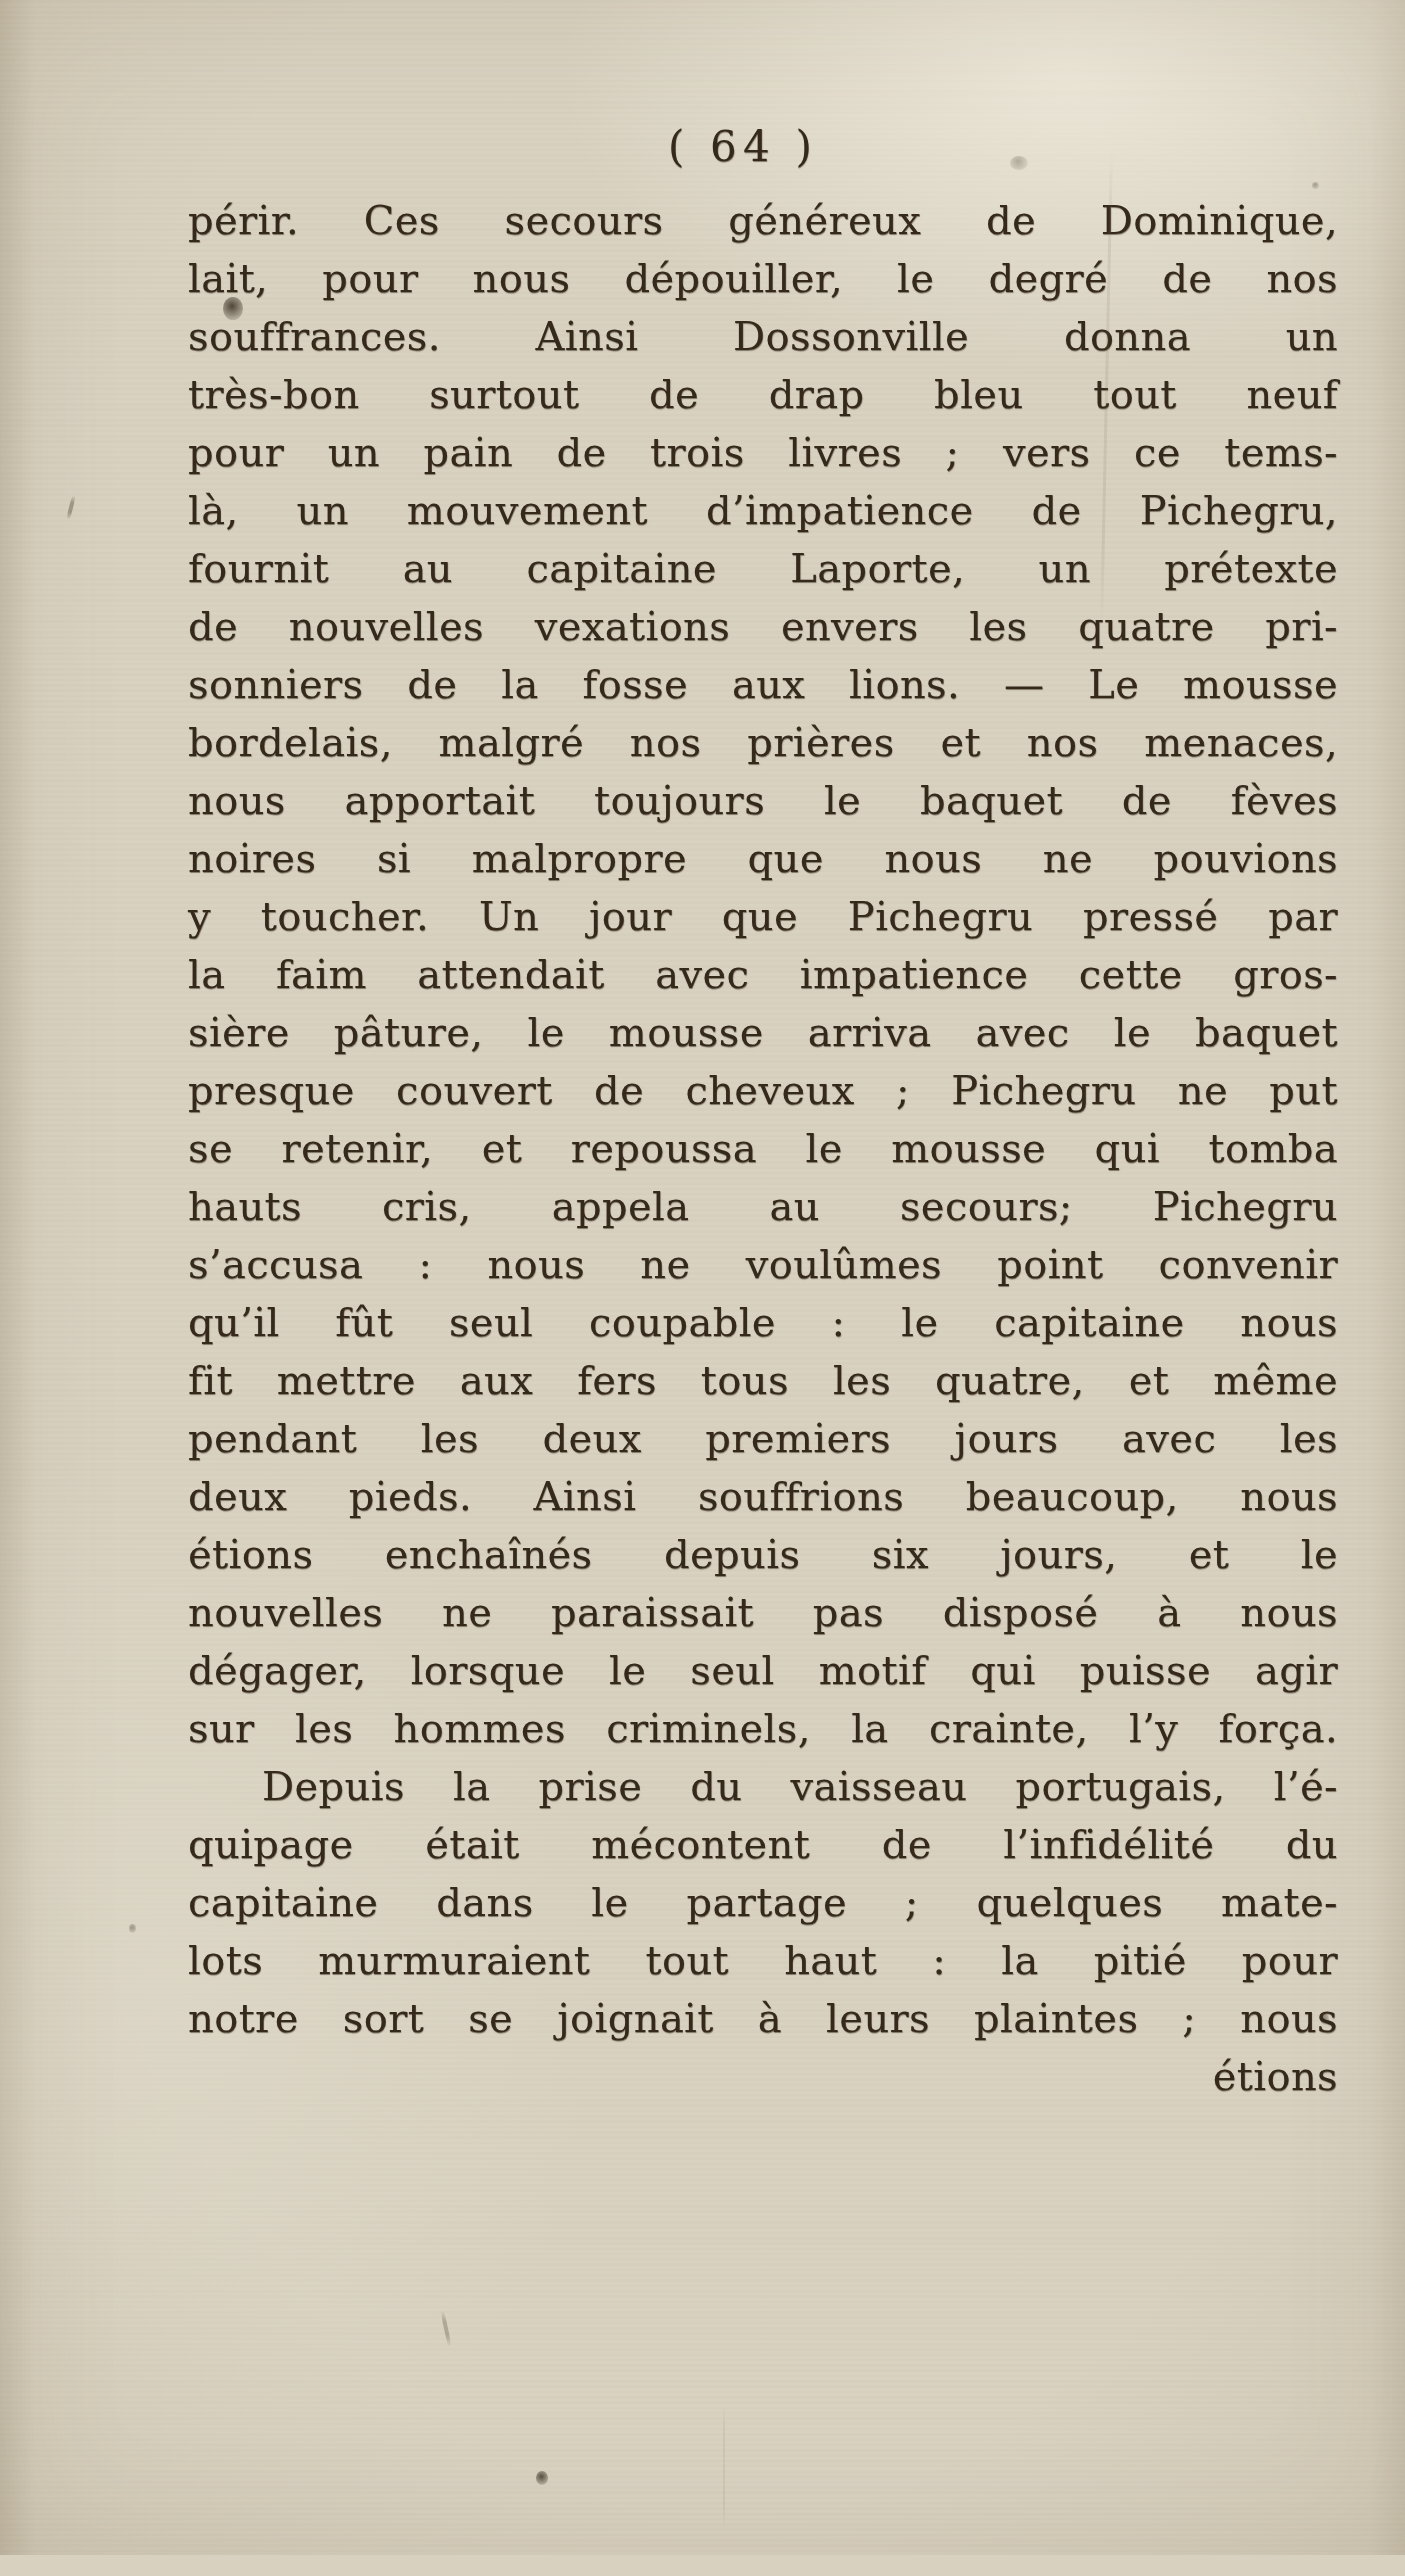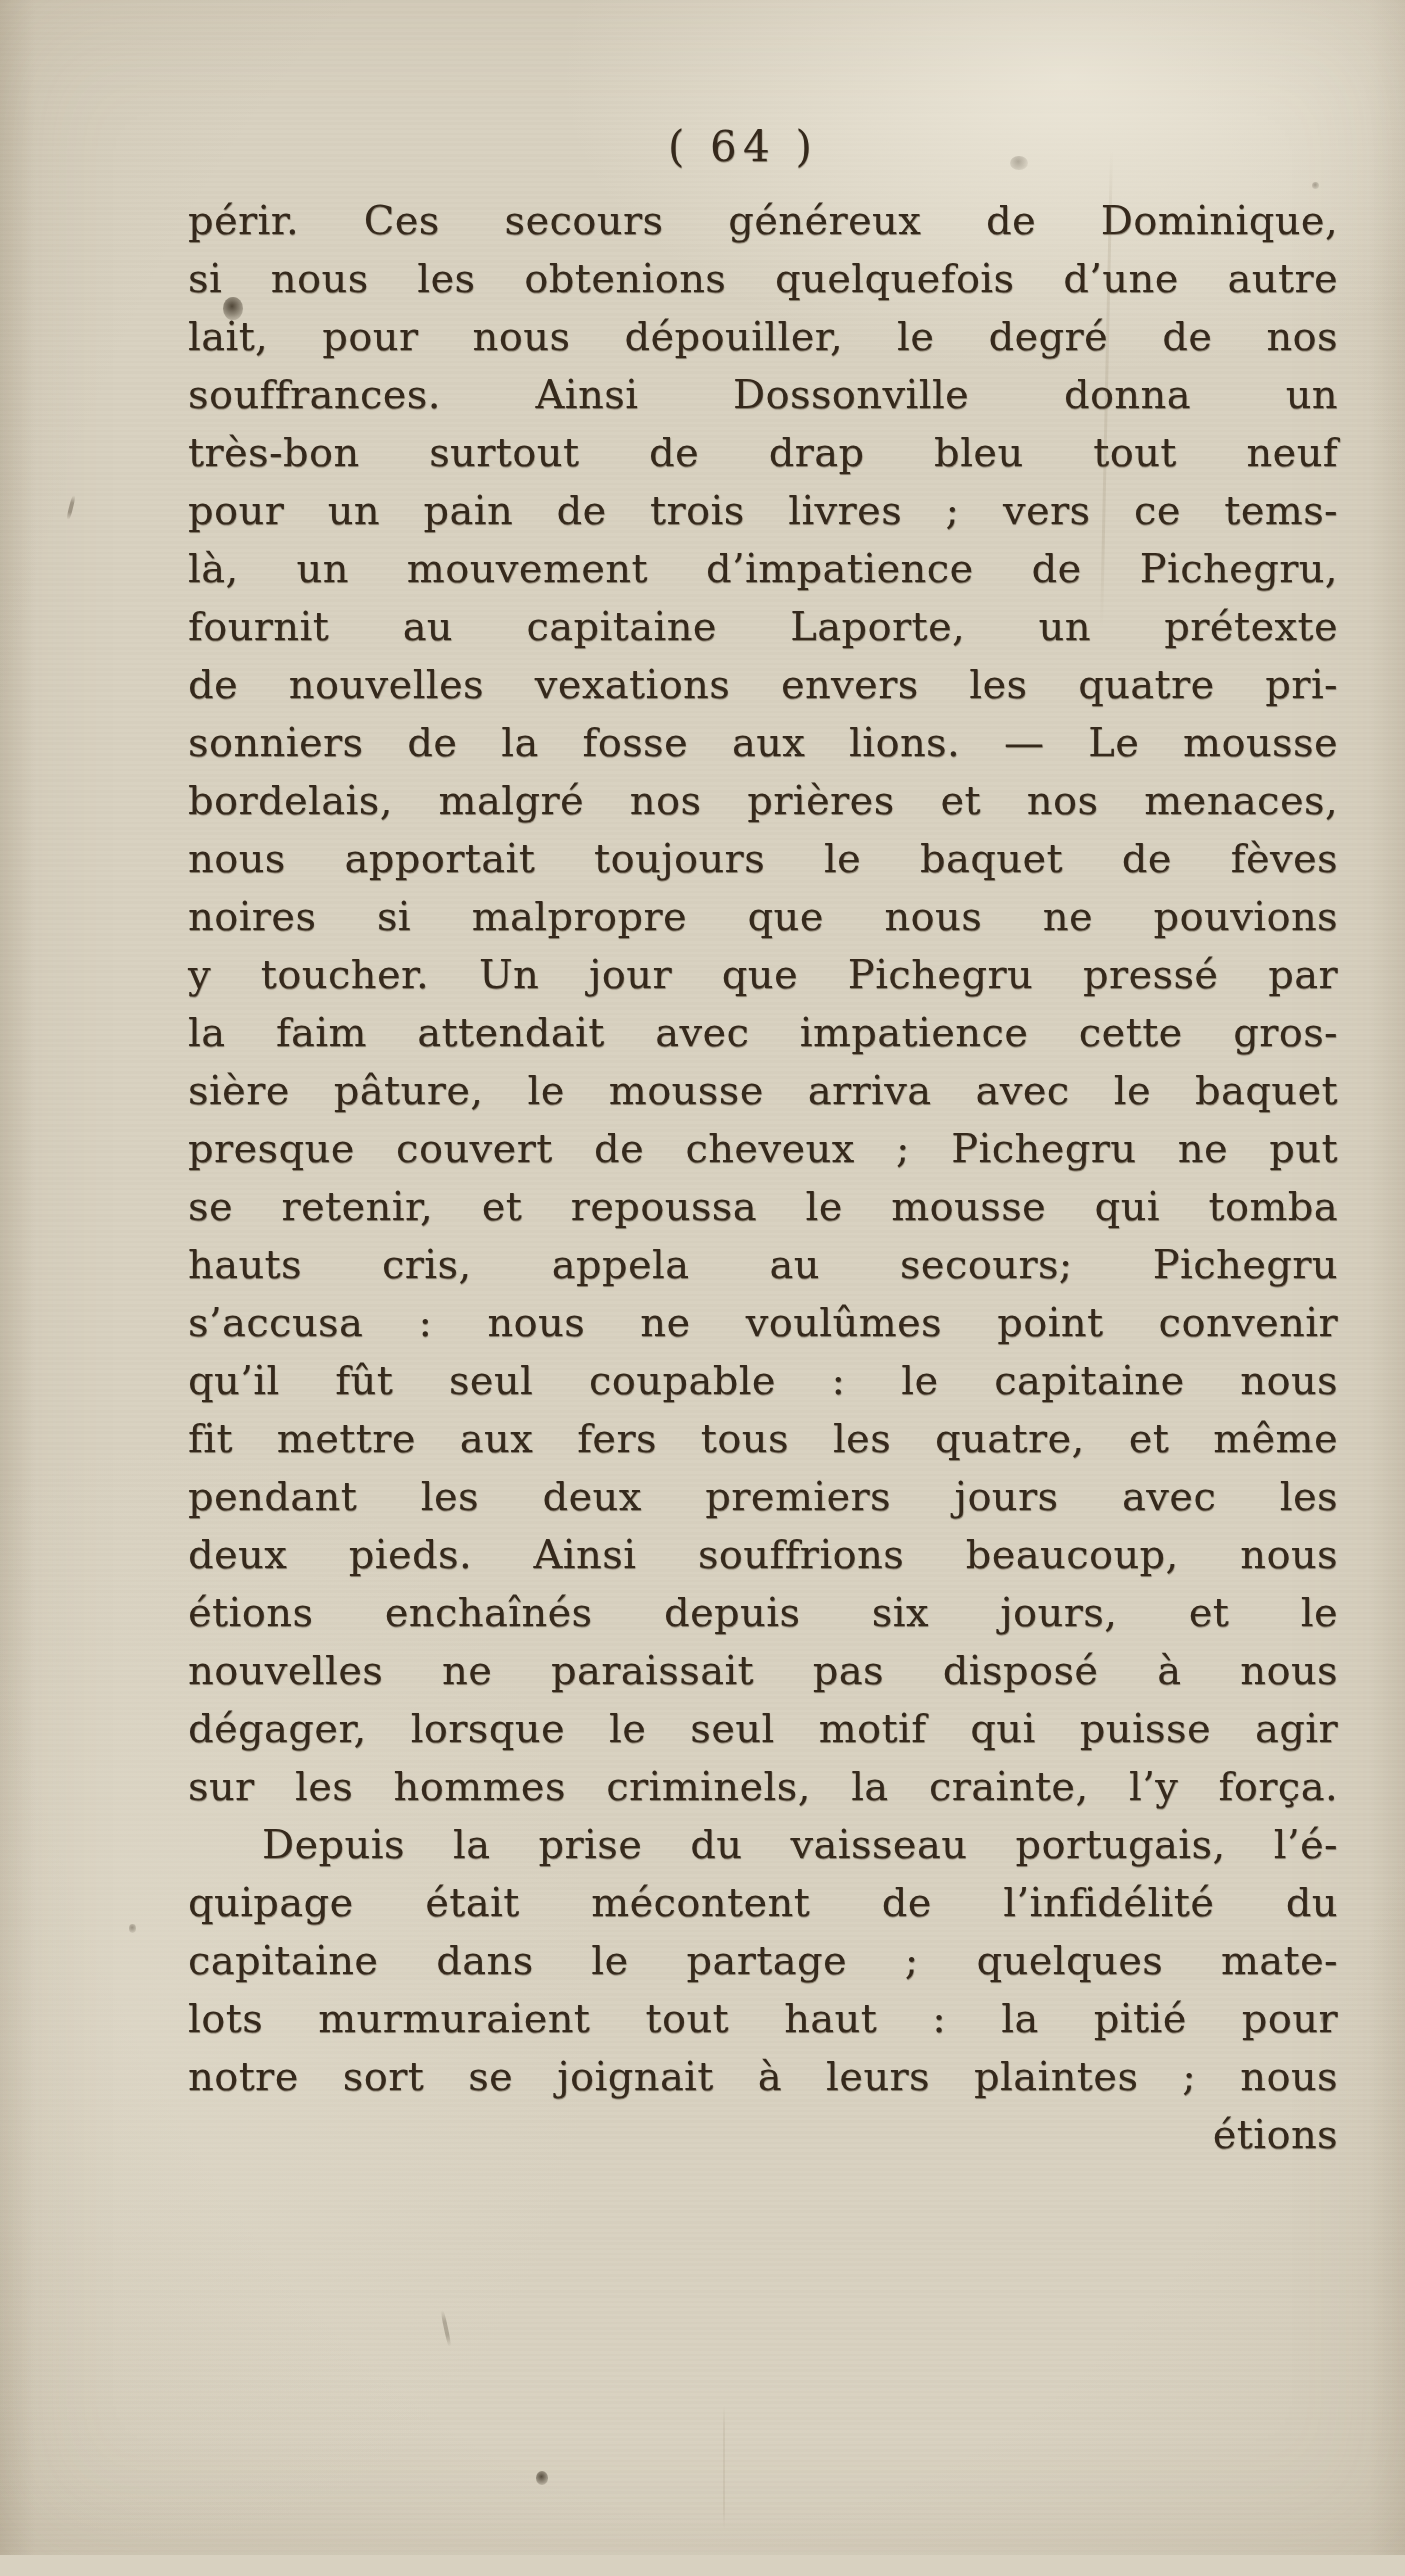--- a/index.html
+++ b/index.html
@@ -72,7 +72,6 @@
 
   <div class="body-text">
     <div class="line">périr. Ces secours généreux de Dominique,</div>
-    <div class="line">si nous les obtenions quelquefois d’une autre</div>
     <div class="line">lait, pour nous dépouiller, le degré de nos</div>
     <div class="line">souffrances. Ainsi Dossonville donna un</div>
     <div class="line">très-bon surtout de drap bleu tout neuf</div>

